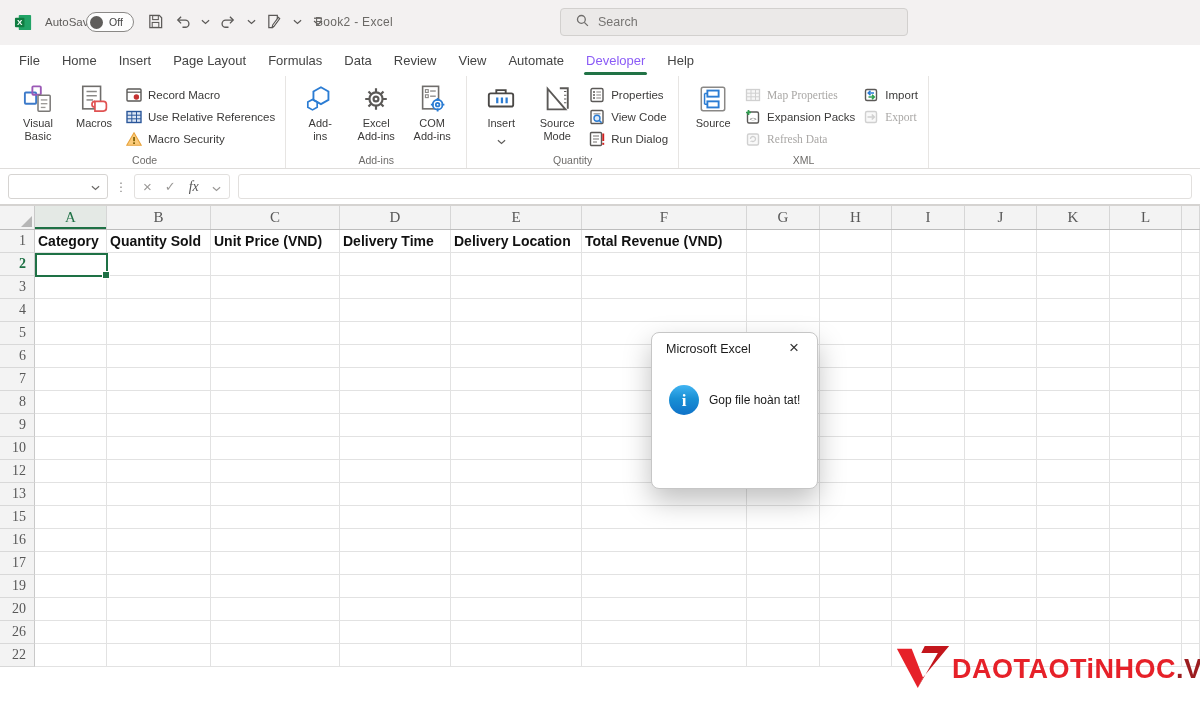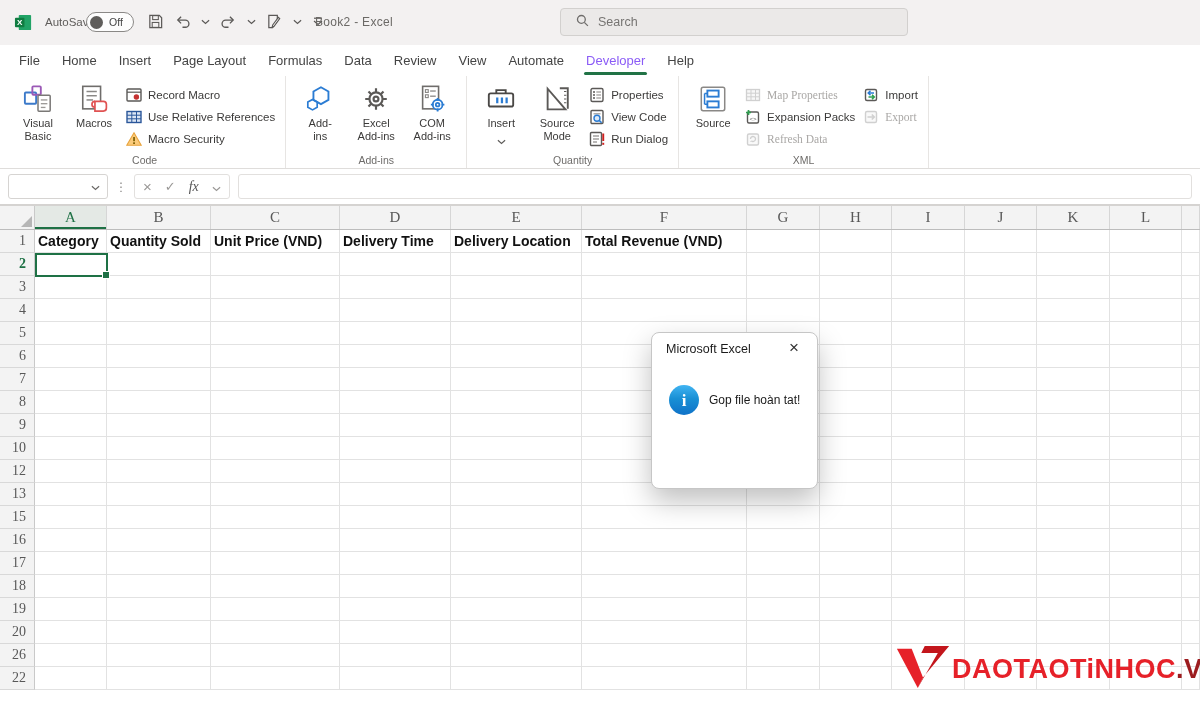--- a/index.html
+++ b/index.html
@@ -738,22 +738,6 @@
         <div class="gcell" style="width: 18px;"></div>
       </div>
       <div class="grow">
-        <div class="rowh">18</div>
-        <div class="gcell" style="width: 72px;"></div>
-        <div class="gcell" style="width: 104px;"></div>
-        <div class="gcell" style="width: 129px;"></div>
-        <div class="gcell" style="width: 111px;"></div>
-        <div class="gcell" style="width: 131px;"></div>
-        <div class="gcell" style="width: 165px;"></div>
-        <div class="gcell" style="width: 73px;"></div>
-        <div class="gcell" style="width: 72px;"></div>
-        <div class="gcell" style="width: 73px;"></div>
-        <div class="gcell" style="width: 72px;"></div>
-        <div class="gcell" style="width: 73px;"></div>
-        <div class="gcell" style="width: 72px;"></div>
-        <div class="gcell" style="width: 18px;"></div>
-      </div>
-      <div class="grow">
         <div class="rowh">19</div>
         <div class="gcell" style="width: 72px;"></div>
         <div class="gcell" style="width: 104px;"></div>

